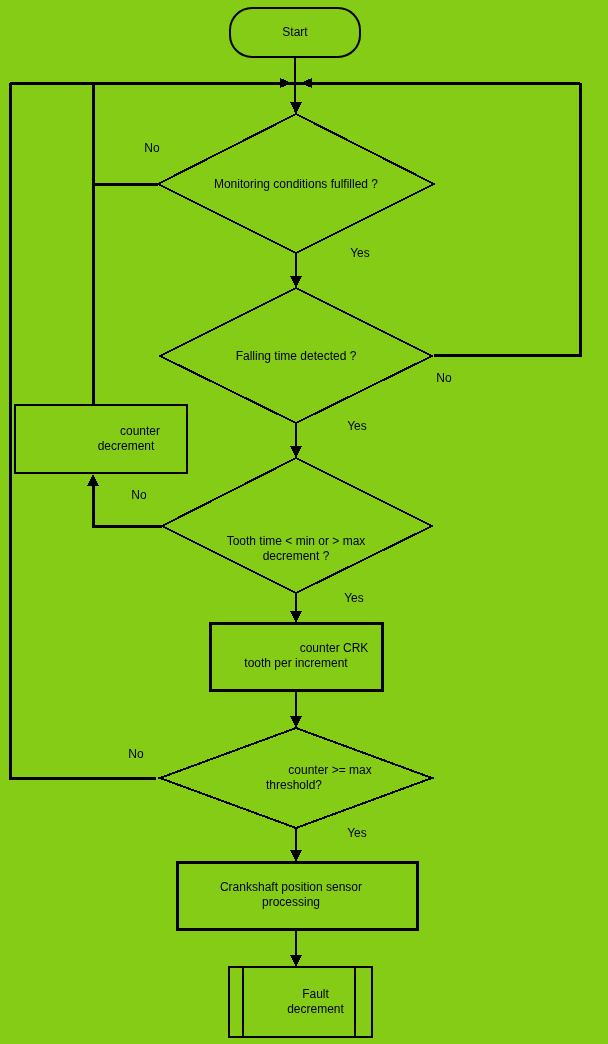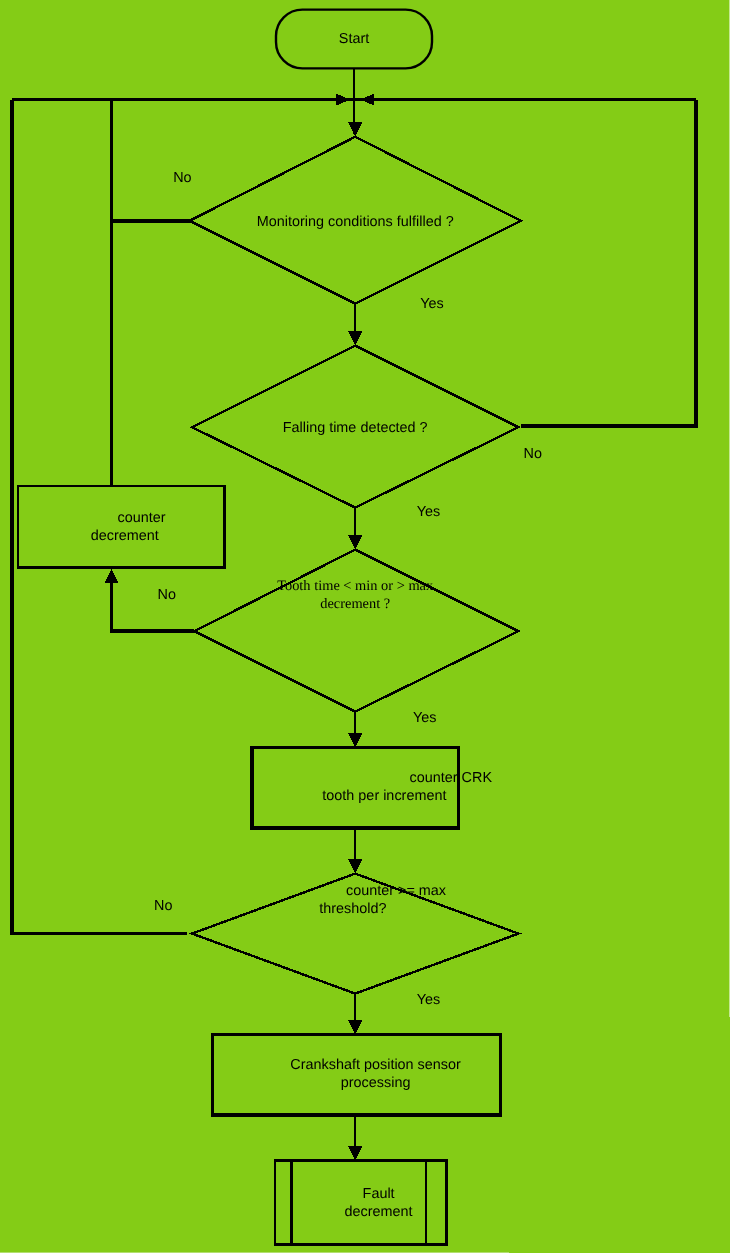--- a/index.html
+++ b/index.html
@@ -86,7 +86,7 @@
     <span class="ln">Falling time detected ?</span>
   </div>
 
-  <div class="lbl" style="left:1px; top:424px; width:172px;">
+  <div class="lbl" style="left:23px; top:424px; width:172px;">
     <span class="ln shift-r31">counter</span>
     <span class="ln shift-l3">decrement</span>
   </div>

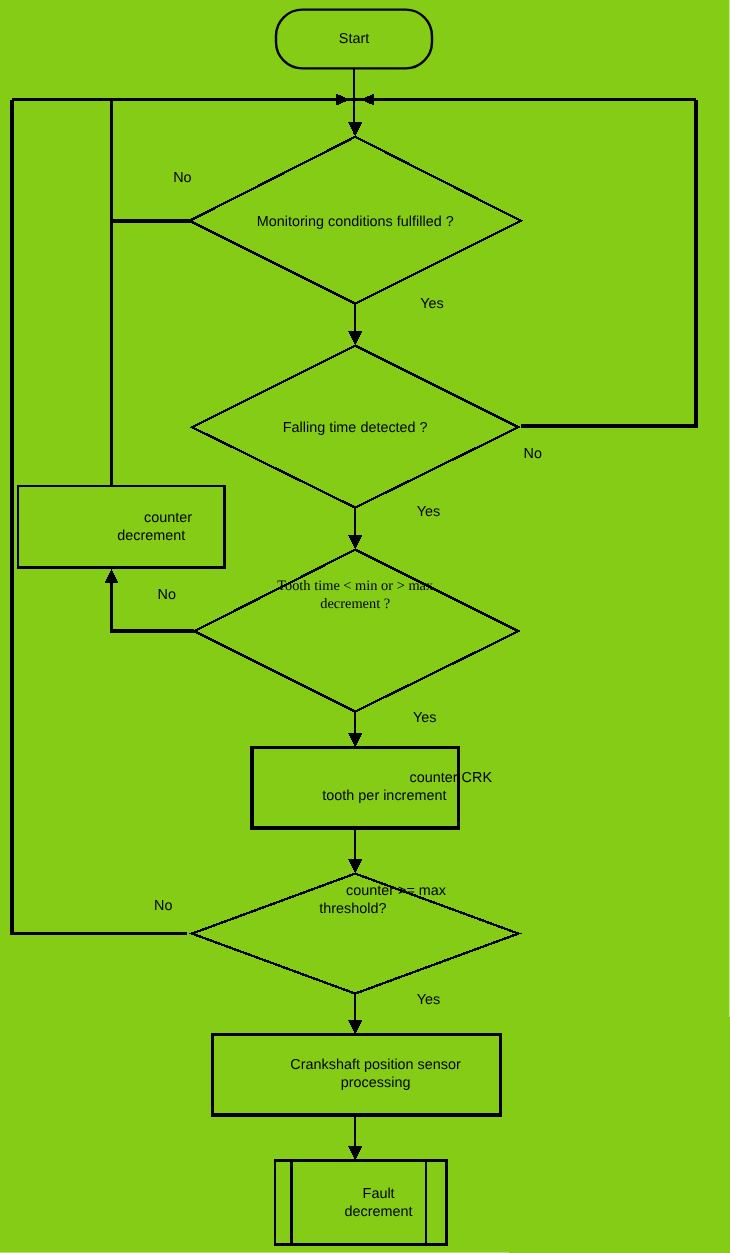--- a/index.html
+++ b/index.html
@@ -91,7 +91,7 @@
     <span class="ln shift-l3">decrement</span>
   </div>
 
-  <div class="lbl" style="left:162px; top:481px; width:268px;font-family:Liberation Serif, serif;">
+  <div class="lbl" style="left:162px; top:534px; width:268px;">
     <span class="ln">Tooth time &lt; min or &gt; max</span>
     <span class="ln">decrement ?</span>
   </div>

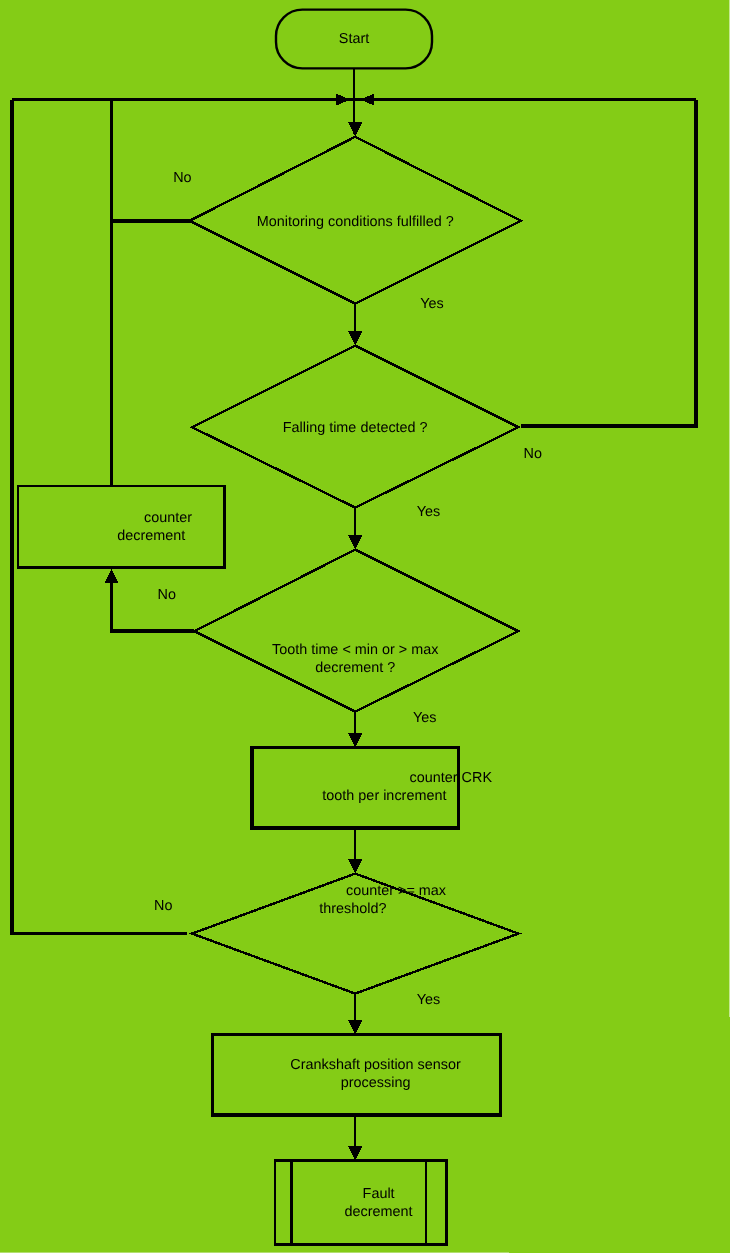--- a/index.html
+++ b/index.html
@@ -96,7 +96,7 @@
     <span class="ln">decrement ?</span>
   </div>
 
-  <div class="lbl" style="left:204px; top:641px; width:172px;text-align:right;">
+  <div class="lbl" style="left:214px; top:641px; width:172px;">
     <span class="ln shift-r34">counter CRK</span>
     <span class="ln shift-l4">tooth per increment</span>
   </div>

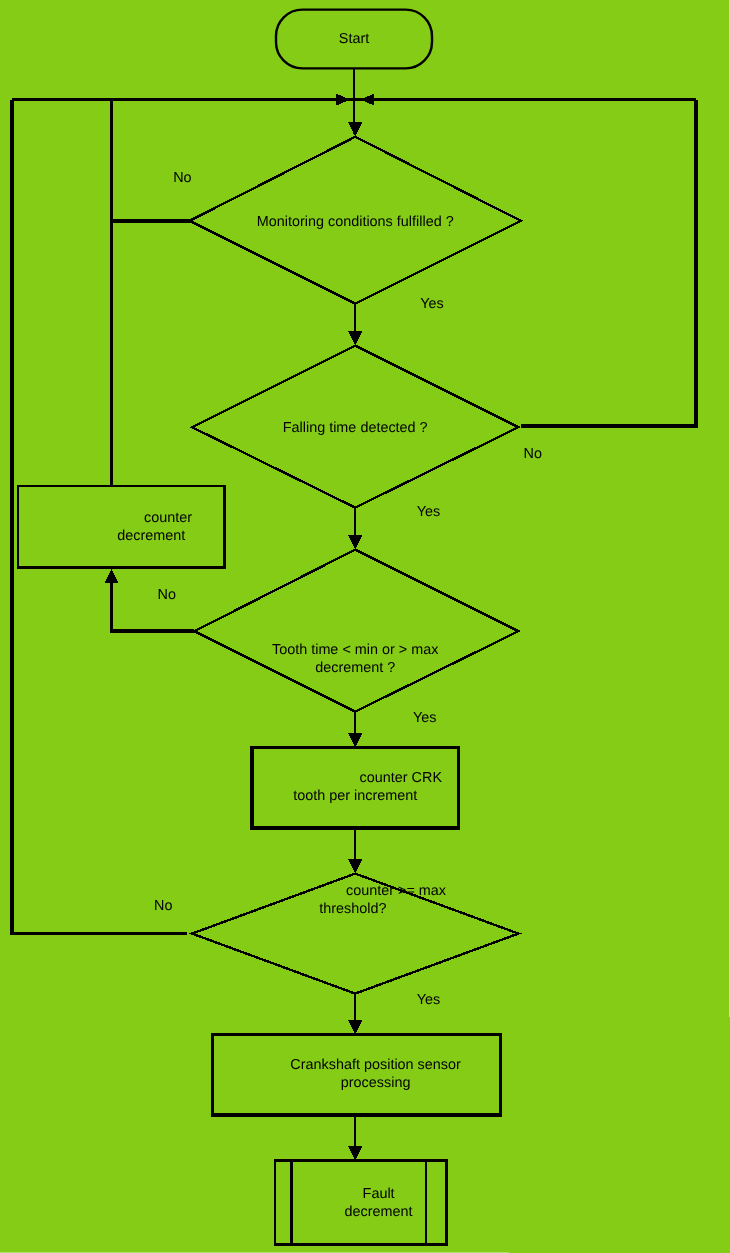--- a/index.html
+++ b/index.html
@@ -101,7 +101,7 @@
     <span class="ln shift-l4">tooth per increment</span>
   </div>
 
-  <div class="lbl" style="left:160px; top:735px; width:272px;">
+  <div class="lbl" style="left:160px; top:763px; width:272px;">
     <span class="ln shift-r34">counter &gt;= max</span>
     <span class="ln shift-l2">threshold?</span>
   </div>

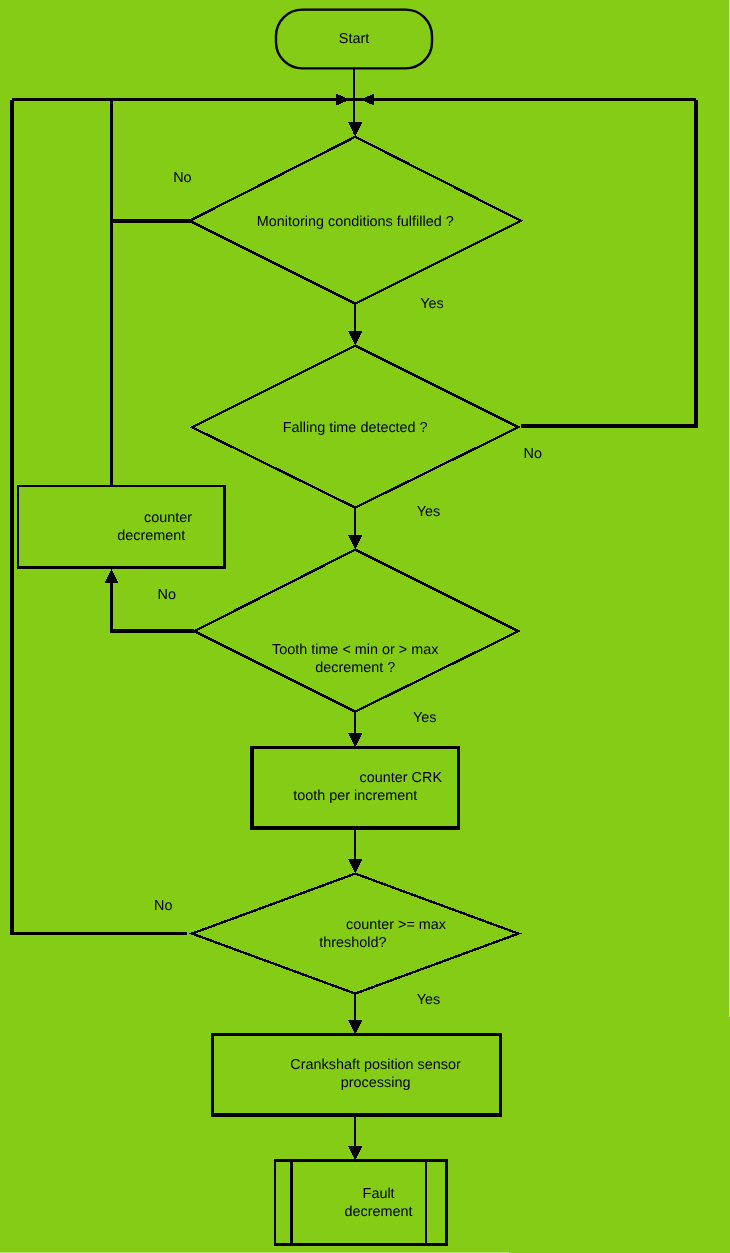--- a/index.html
+++ b/index.html
@@ -106,7 +106,7 @@
     <span class="ln shift-l2">threshold?</span>
   </div>
 
-  <div class="lbl" style="left:193px; top:880px; width:240px;">
+  <div class="lbl" style="left:171px; top:880px; width:240px;">
     <span class="ln">Crankshaft position sensor</span>
     <span class="ln">processing</span>
   </div>

